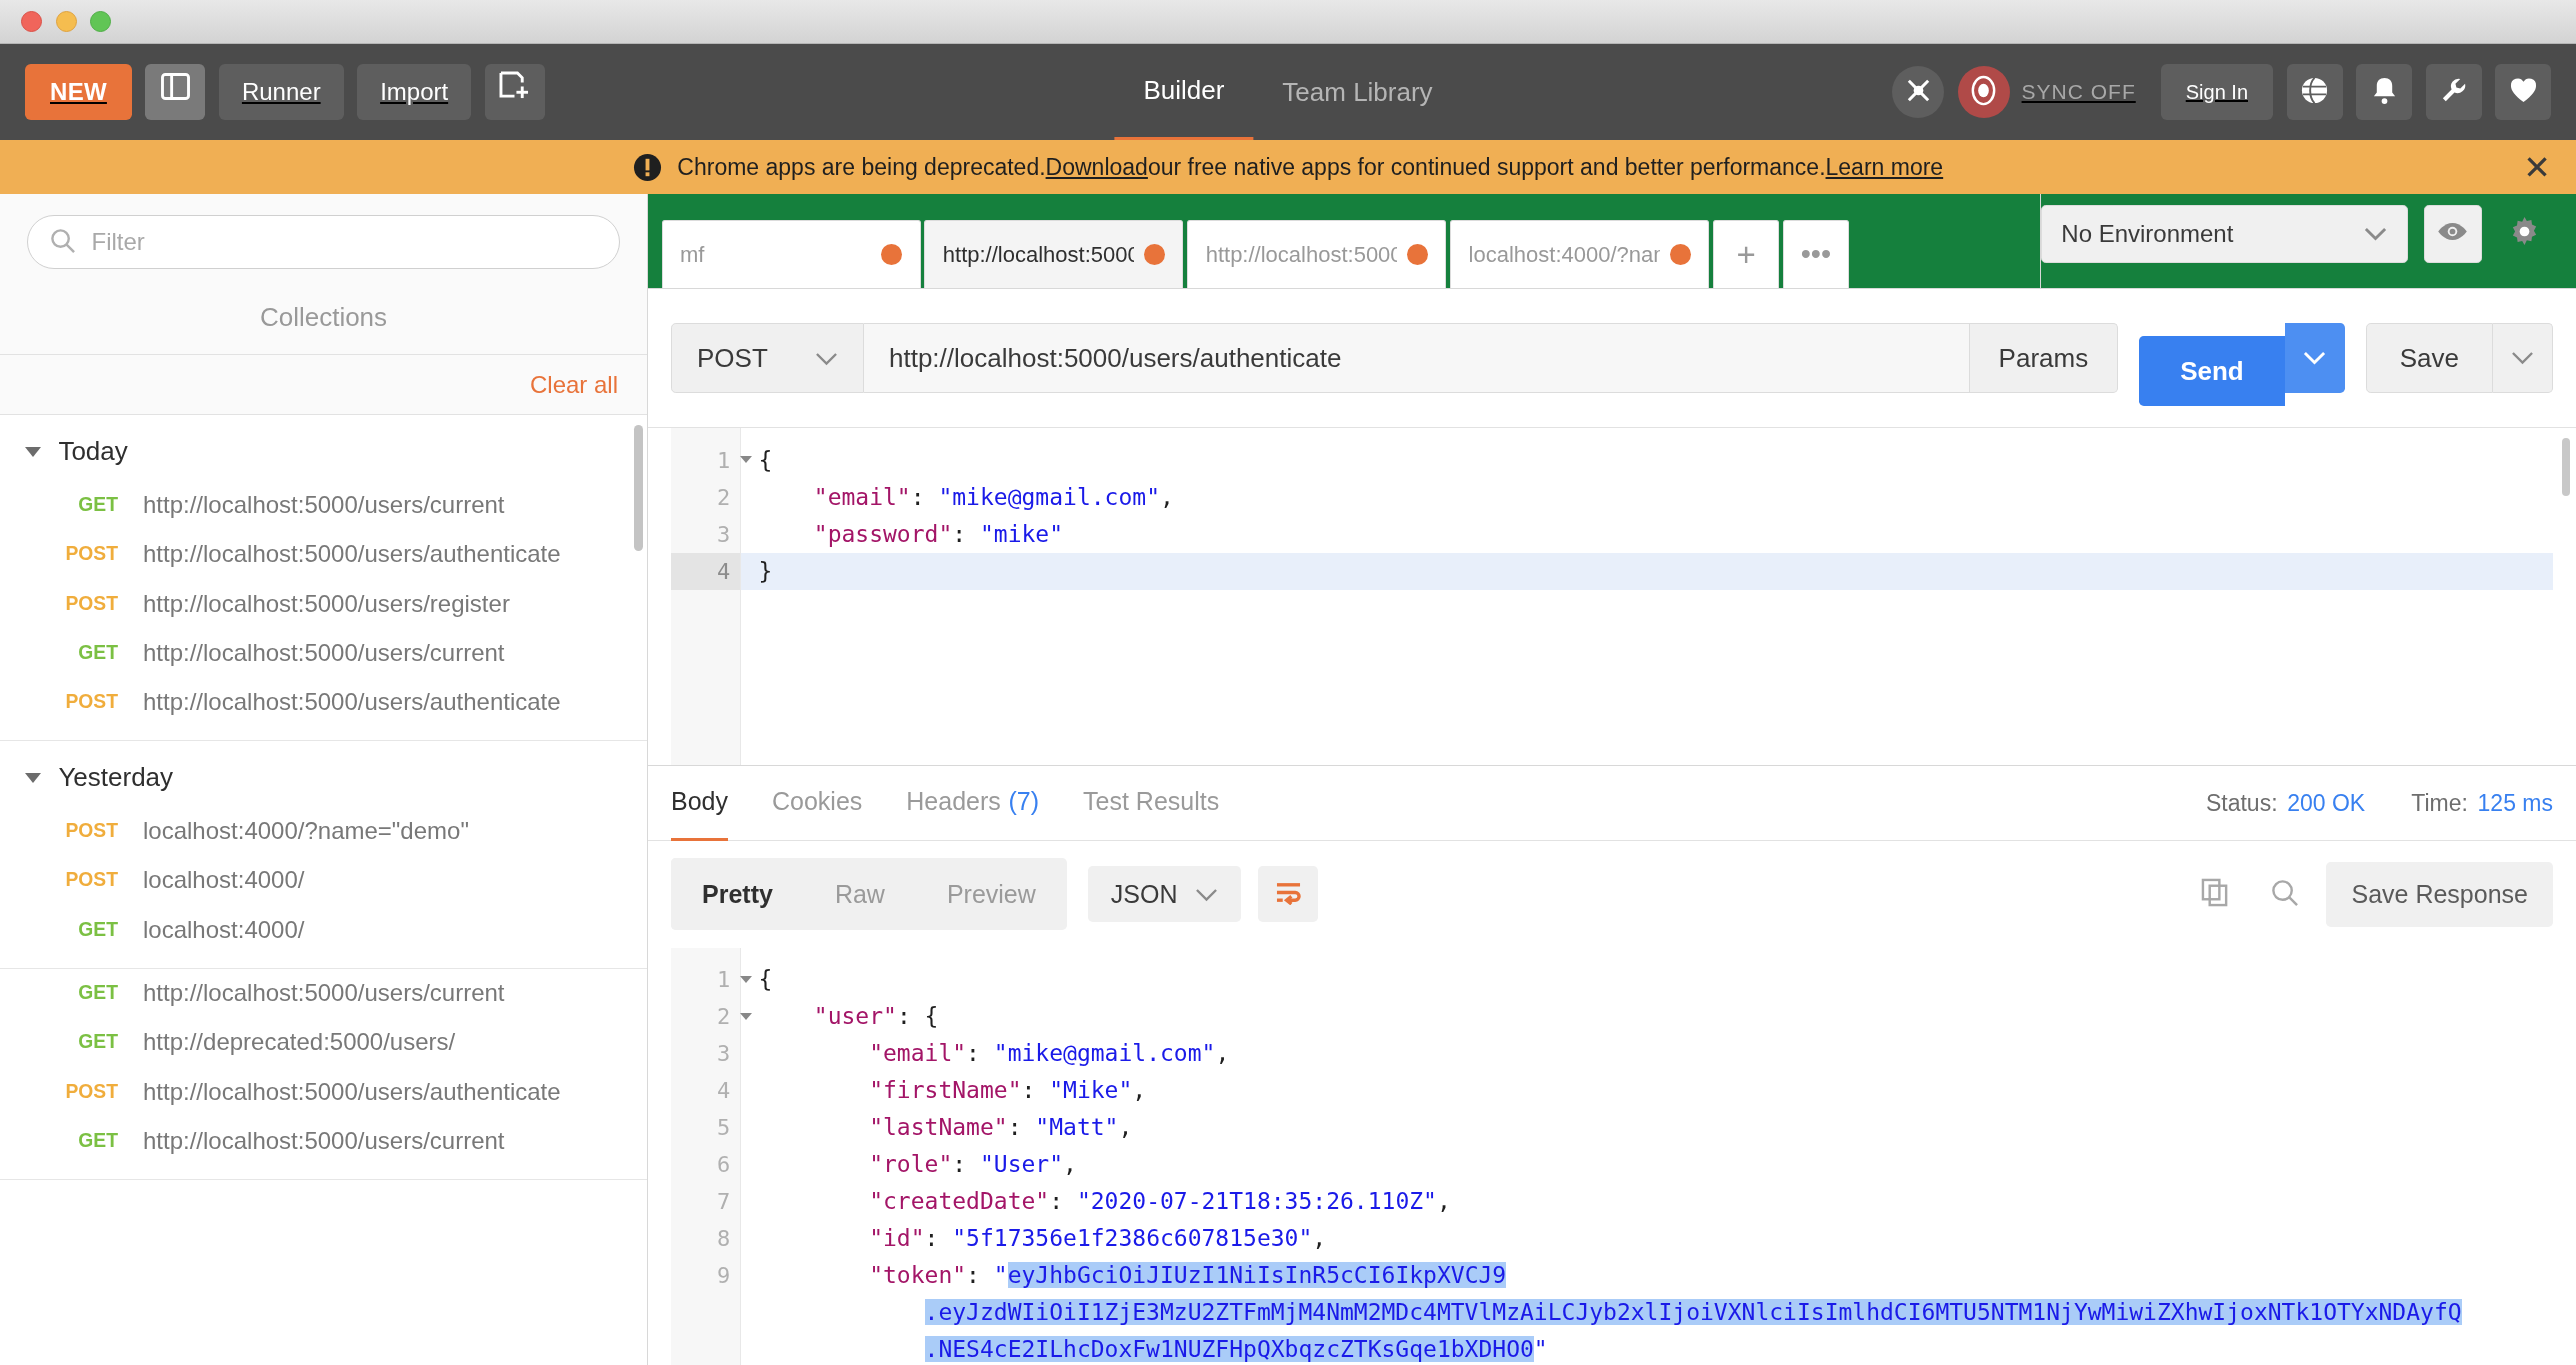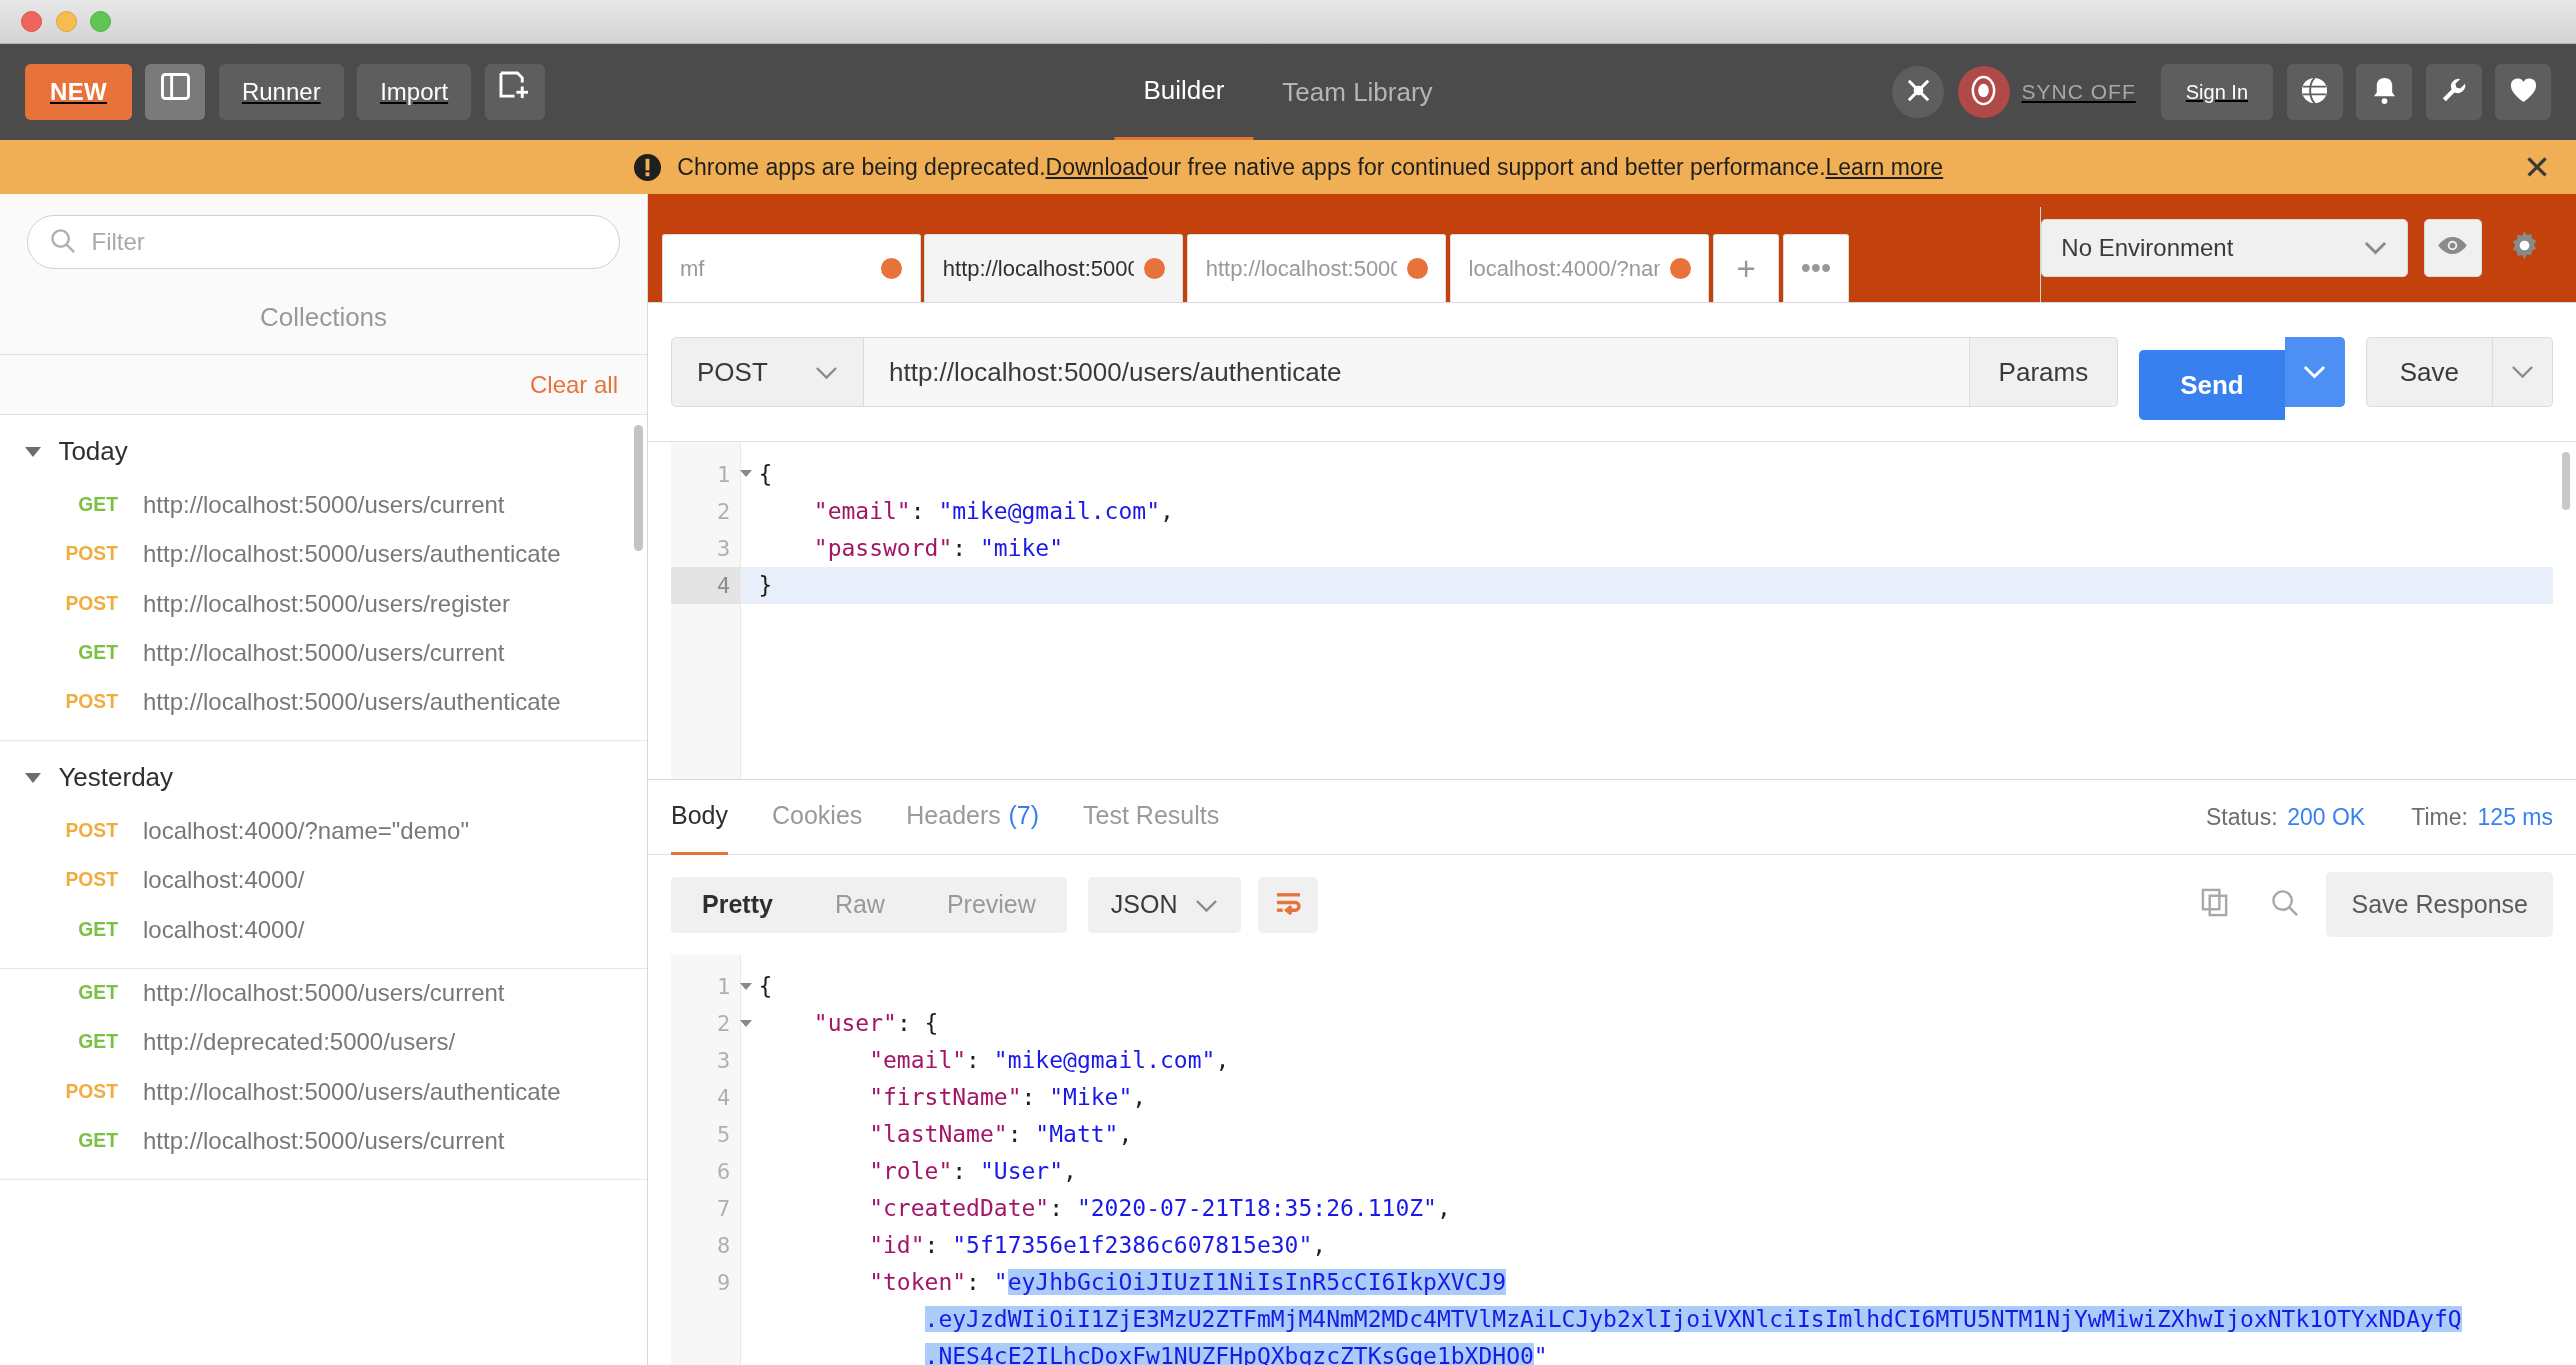--- a/index.html
+++ b/index.html
@@ -120,7 +120,7 @@
   
   .main { flex: 1; display: flex; flex-direction: column; min-width: 0; background: #fff; }
 
-  .tabs-row { display: flex; align-items: flex-end; background: #c2410c; border-bottom: 1px solid #d8d8d8; height: 109px; padding-left: 13.5px; }
+  .tabs-row { display: flex; align-items: flex-end; background: #15803d; border-bottom: 1px solid #d8d8d8; height: 95px; padding-left: 13.5px; }
   .req-tab {
     width: 259px; height: 68px; border: 1px solid #dcdcdc; border-bottom: none;
     background: #fff; display: flex; align-items: center; padding: 0 17.4px;

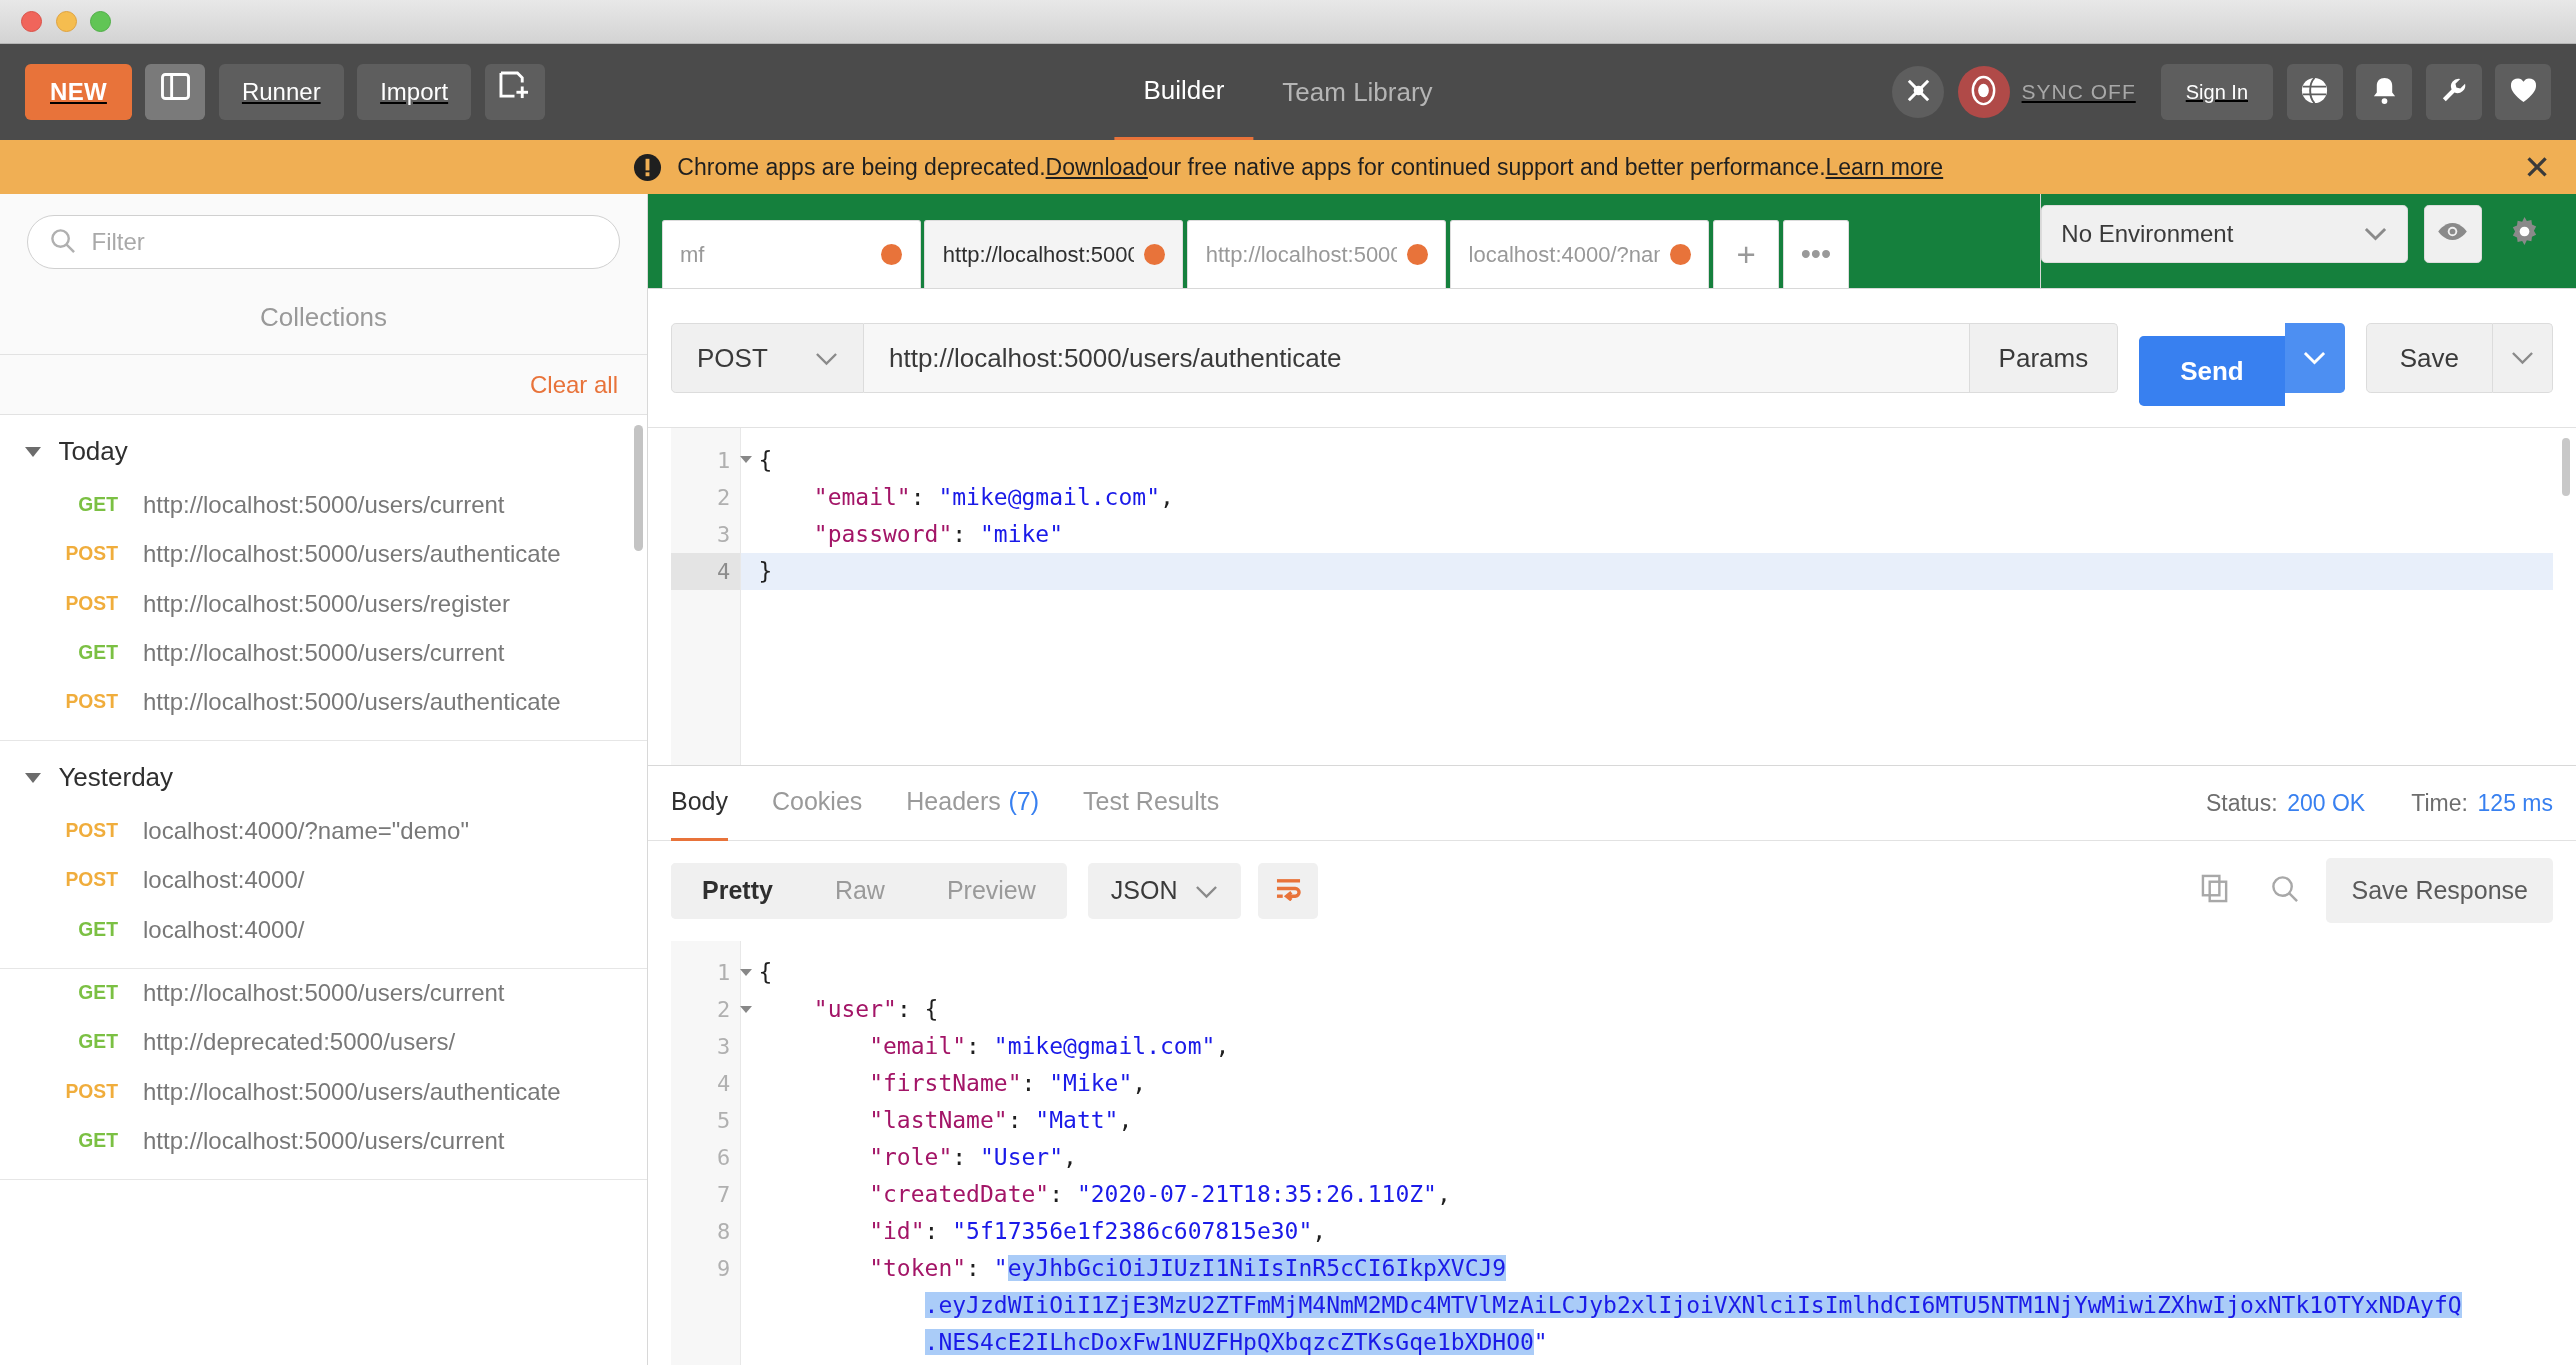--- a/index.html
+++ b/index.html
@@ -200,7 +200,7 @@
   .seg {
     display: flex; background: #f0f0f0; border-radius: 4.8px; overflow: hidden; margin-right: 21px;
   }
-  .seg div { padding: 0 31px; height: 56px; display: flex; align-items: center; font-size: 25px; color: #9a9a9a; }
+  .seg div { padding: 0 31px; height: 72px; display: flex; align-items: center; font-size: 25px; color: #9a9a9a; }
   .seg div.active { color: #2f2f2f; background: #f0f0f0; font-weight: bold; }
   .json-sel { background: #f0f0f0; border-radius: 4.8px; height: 56px; display: flex; align-items: center;
               padding: 0 23px; font-size: 25px; color: #3a3a3a; margin-right: 17.4px; }

